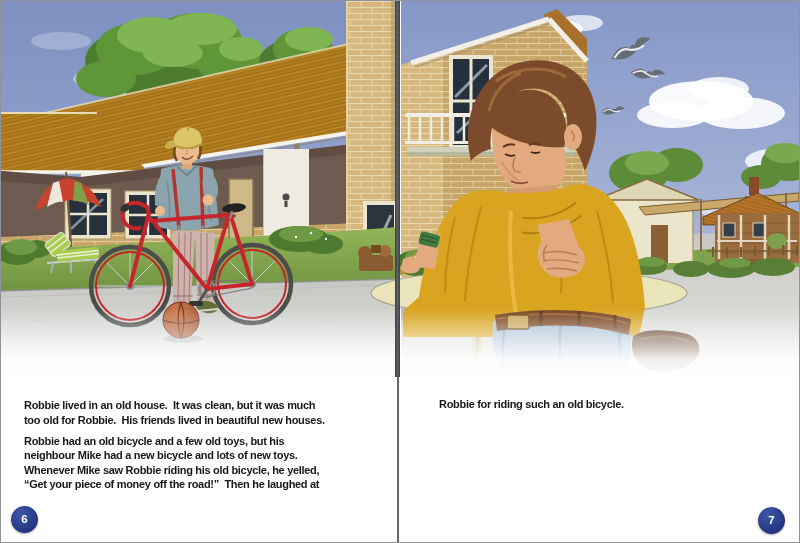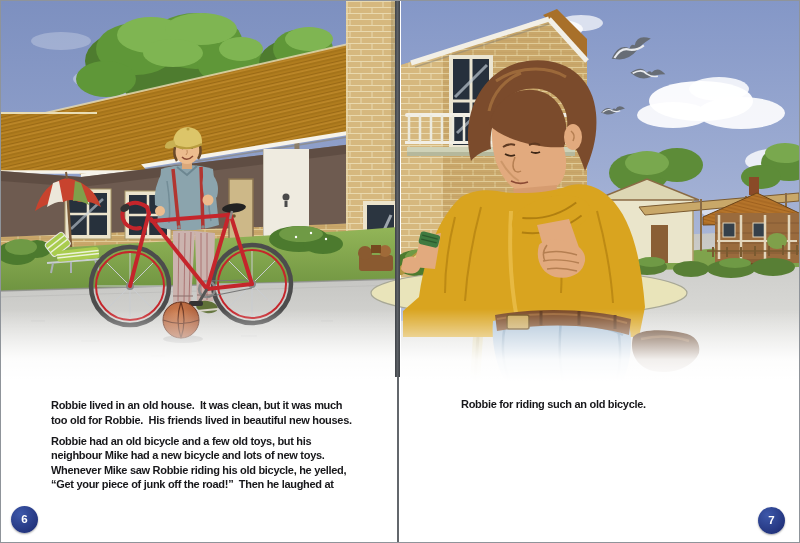--- a/index.html
+++ b/index.html
@@ -11,7 +11,7 @@
              background:linear-gradient(90deg,#3d4146,#5d6166,#3d4146);}
   .spine-bottom{position:absolute;left:395.5px;top:376px;width:2.5px;height:166px;background:#63676c;}
   .text-block{position:absolute;color:#17171a;}
-  .text-left{left:50px;top:397px;}
+  .text-left{left:23px;top:397px;}
   .text-right{left:460px;top:396px;}
   .para{white-space:pre;font-weight:700;font-size:11px;line-height:14.6px;
         letter-spacing:-0.3px;margin:0 0 6.5px 0;font-family:"Liberation Sans",sans-serif;}

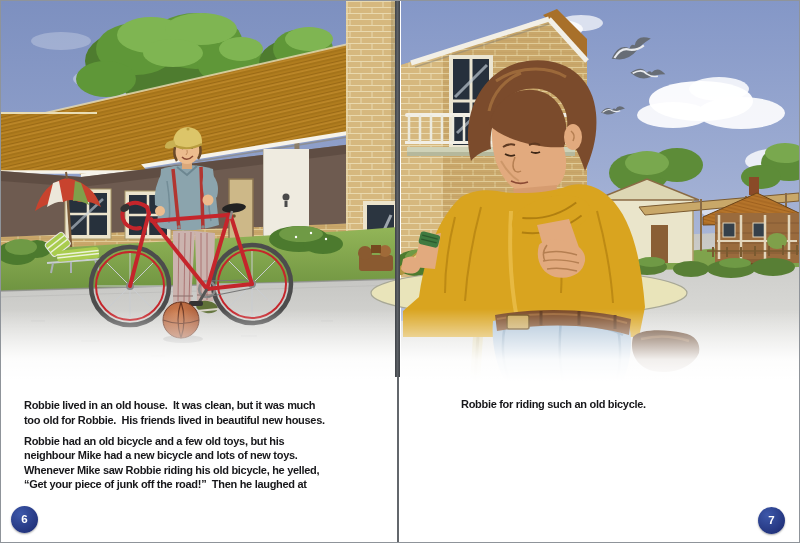--- a/index.html
+++ b/index.html
@@ -12,7 +12,7 @@
   .spine-bottom{position:absolute;left:395.5px;top:376px;width:2.5px;height:166px;background:#63676c;}
   .text-block{position:absolute;color:#17171a;}
   .text-left{left:23px;top:397px;}
-  .text-right{left:460px;top:396px;}
+  .text-right{left:438px;top:396px;}
   .para{white-space:pre;font-weight:700;font-size:11px;line-height:14.6px;
         letter-spacing:-0.3px;margin:0 0 6.5px 0;font-family:"Liberation Sans",sans-serif;}
   .badge{position:absolute;width:27px;height:27px;border-radius:50%;

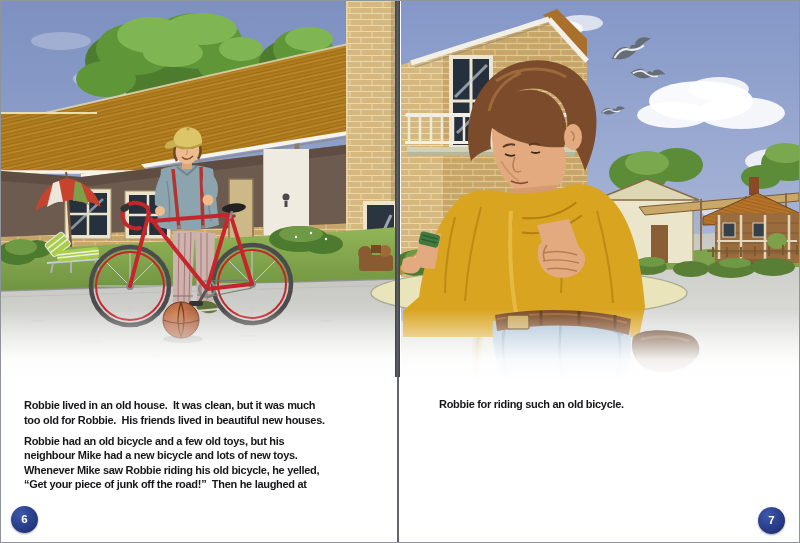--- a/index.html
+++ b/index.html
@@ -440,7 +440,7 @@
     <p class="para">Robbie had an old bicycle and a few old toys, but his
 neighbour Mike had a new bicycle and lots of new toys.
 Whenever Mike saw Robbie riding his old bicycle, he yelled,
-“Get your piece of junk off the road!”  Then he laughed at</p>
+“Get your piece of money off the road!”  Then he laughed at</p>
   </div>
 
   <div class="text-block text-right">

